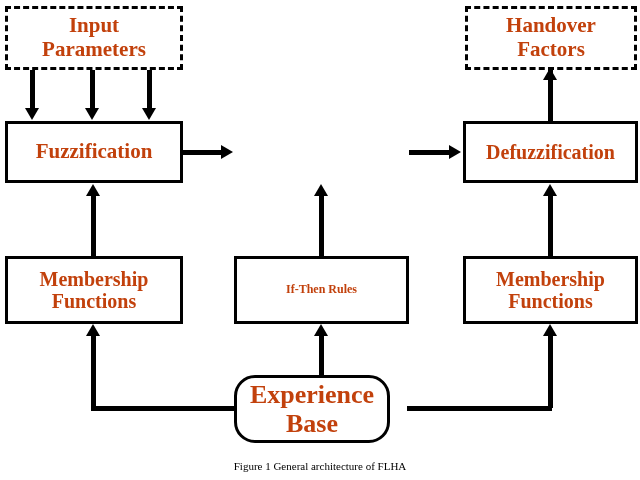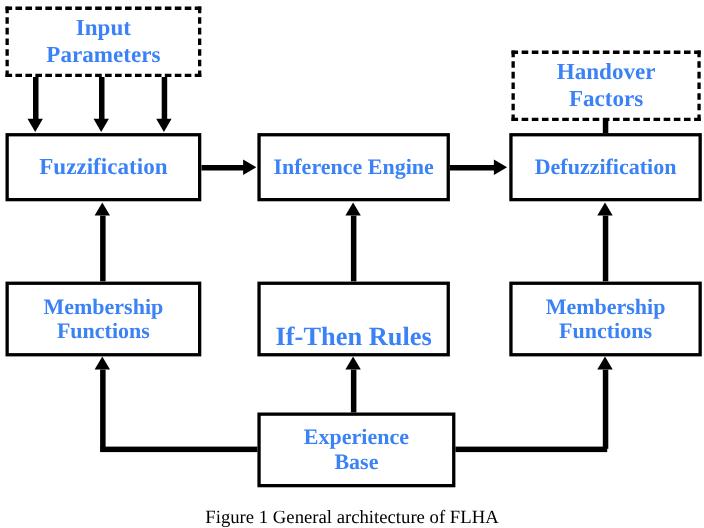--- a/index.html
+++ b/index.html
@@ -23,7 +23,7 @@
     justify-content: center;
     text-align: center;
     background: #ffffff;
-    color: #3b82f6;
+    color: #c2410c;
     font-weight: bold;
     line-height: 1.12;
     z-index: 3;

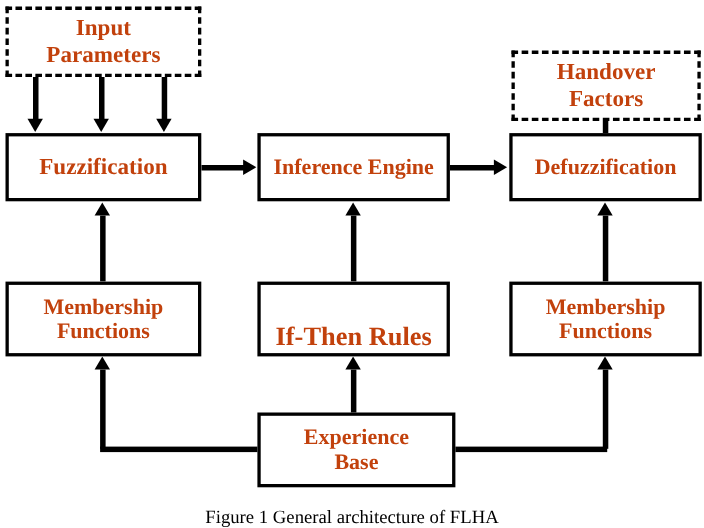--- a/index.html
+++ b/index.html
@@ -86,7 +86,7 @@
 Parameters</span>
   </div>
 
-  <div class="node dashed" style="left:465px; top:6px; width:172px; height:64px; font-size:21px;margin-top:40px;">
+  <div class="node dashed" style="left:465px; top:6px; width:172px; height:64px; font-size:21px;">
     <span class="label" style="white-space:pre-line;">Handover
 Factors</span>
   </div>

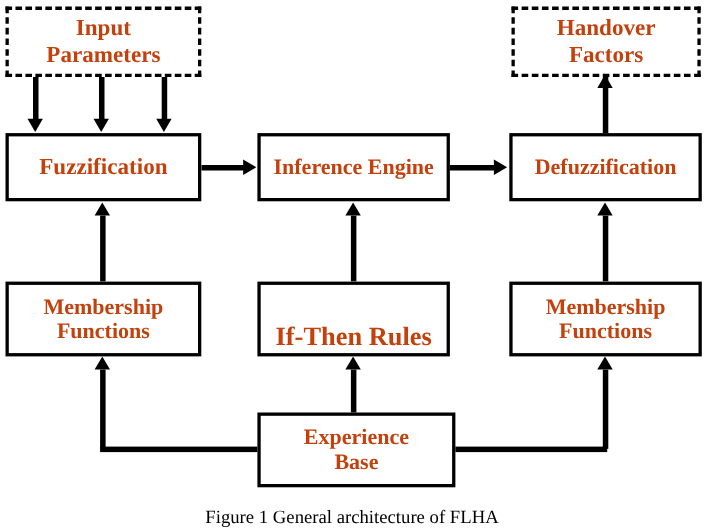--- a/index.html
+++ b/index.html
@@ -107,9 +107,6 @@
     <span class="label">Fuzzification</span>
   </div>
 
-  <div class="node solid" style="left:234px; top:121px; width:175px; height:62px; font-size:20px;">
-    <span class="label">Inference  Engine</span>
-  </div>
 
   <div class="node solid" style="left:463px; top:121px; width:175px; height:62px; font-size:20px;justify-content:center;">
     <span class="label">Defuzzification</span>

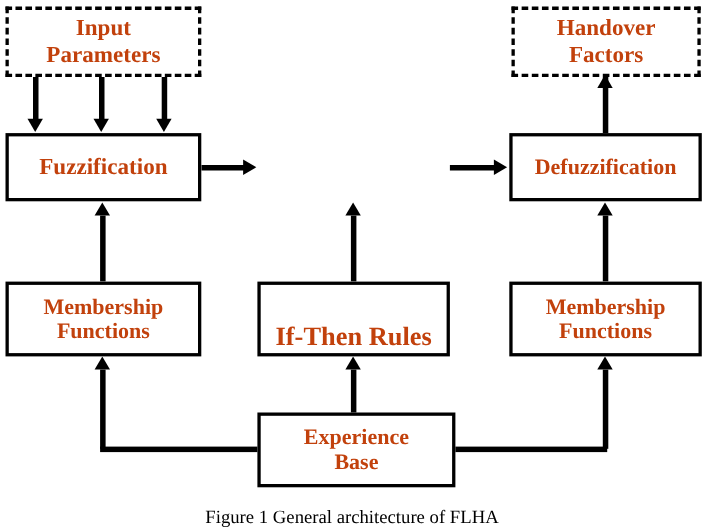--- a/index.html
+++ b/index.html
@@ -132,7 +132,7 @@
 Functions</span>
   </div>
 
-  <div class="node solid" style="left:234px; top:256px; width:175px; height:68px; font-size:24px;align-items:flex-end;">
+  <div class="node solid" style="left:234px; top:256px; width:175px; height:68px; font-size:12px;">
     <span class="label">If-Then Rules</span>
   </div>
 

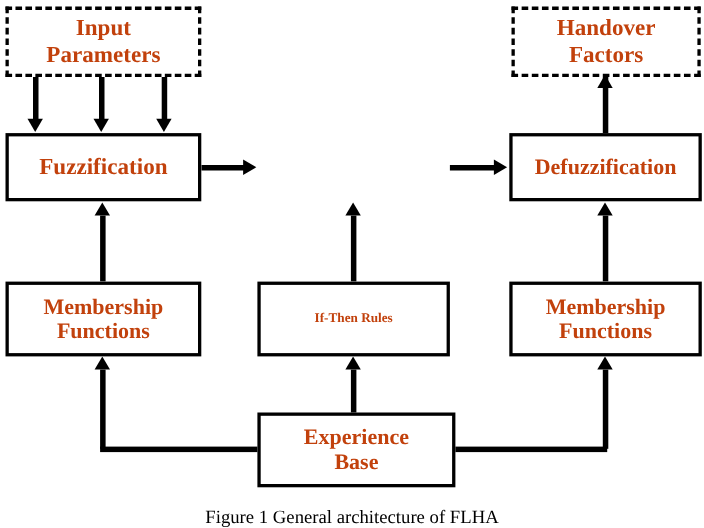--- a/index.html
+++ b/index.html
@@ -141,7 +141,7 @@
 Functions</span>
   </div>
 
-  <div class="node solid" style="left:234px; top:375px; width:180px; height:68px; font-size:20px;">
+  <div class="node solid" style="left:234px; top:375px; width:156px; height:68px; font-size:26px;border-radius:21px;">
     <span class="label" style="white-space:pre-line;">Experience
 Base</span>
   </div>

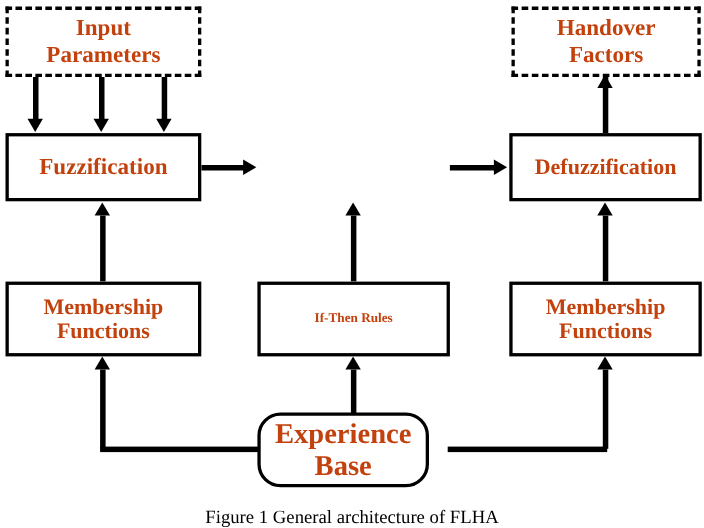--- a/index.html
+++ b/index.html
@@ -44,7 +44,7 @@
     width: 640px;
     text-align: center;
     font-family: "Liberation Serif", "DejaVu Serif", serif;
-    font-size: 17px;
+    font-size: 11px;
     color: #000000;
     z-index: 3;
   }

